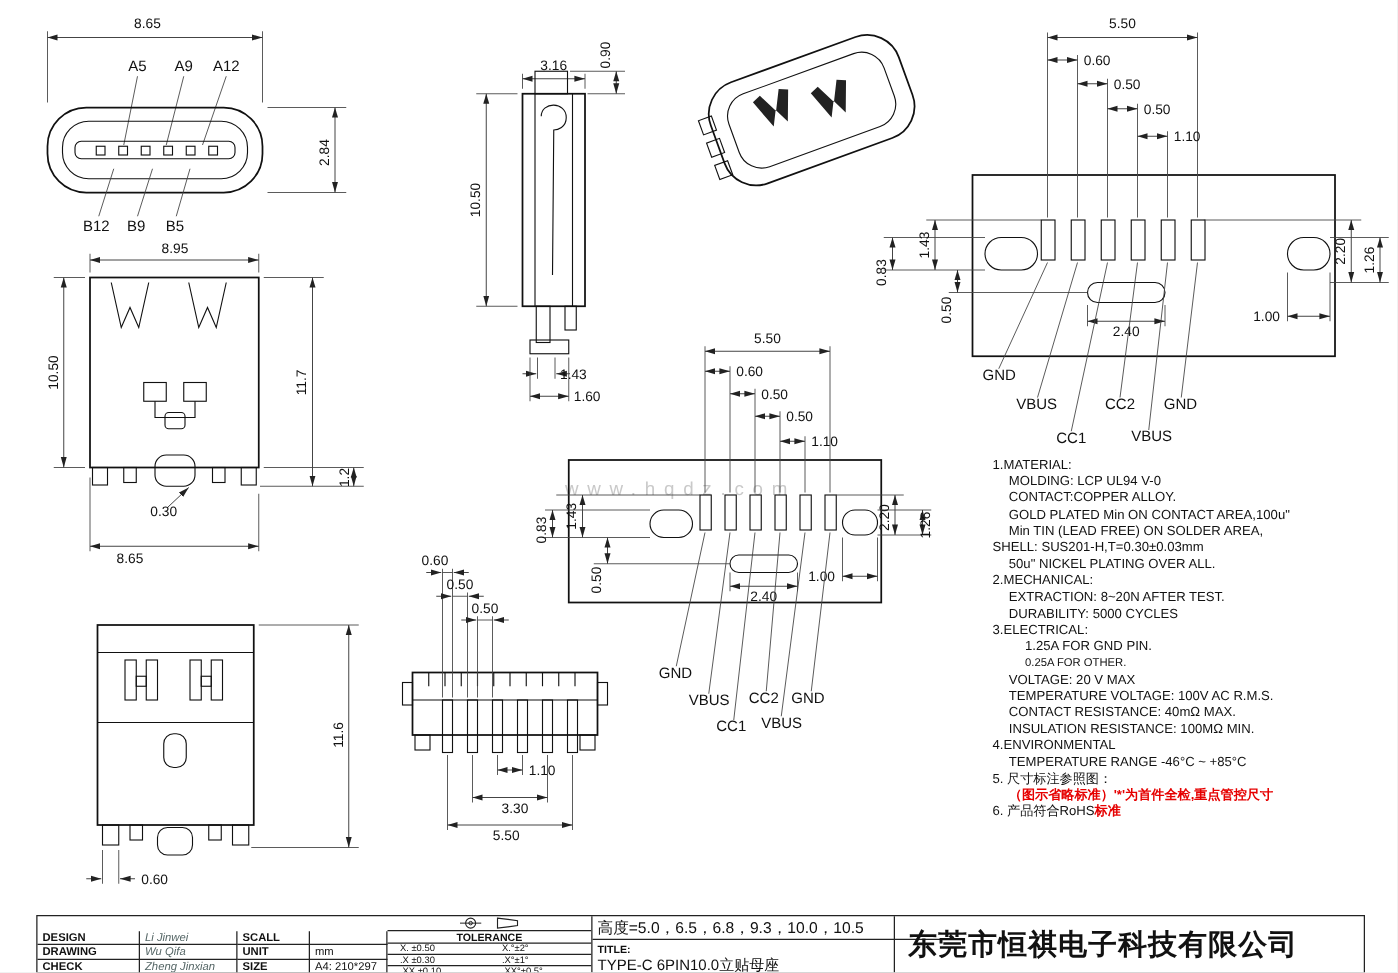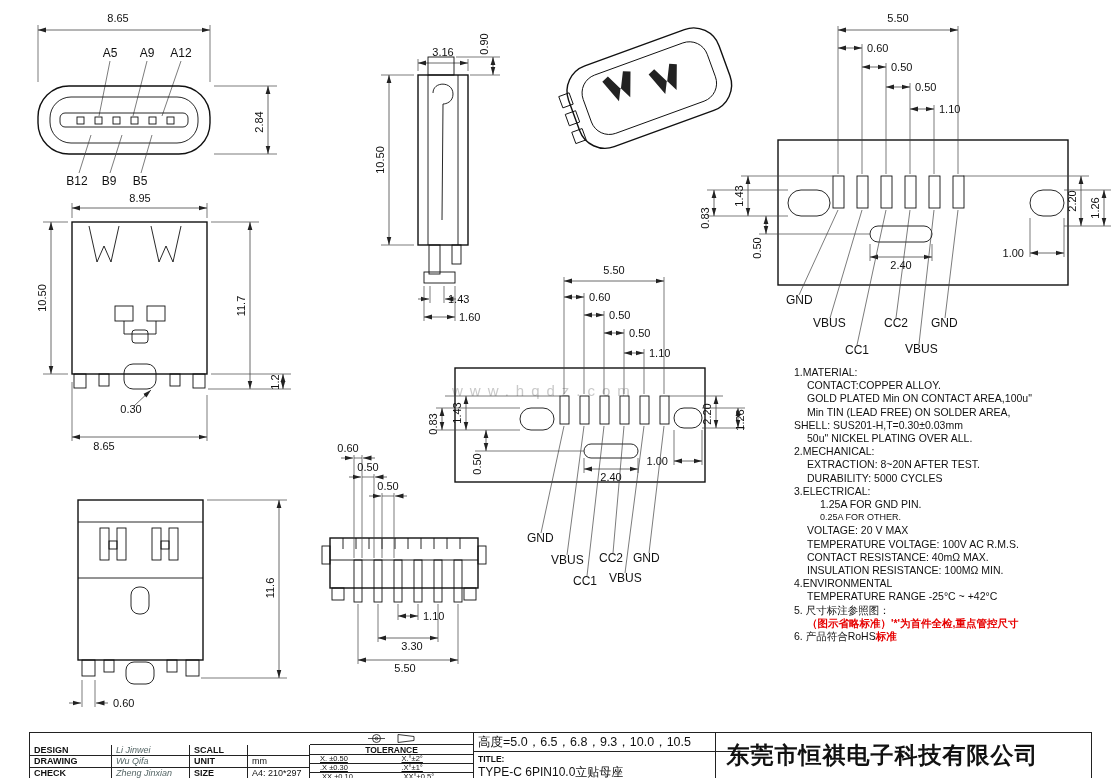--- a/index.html
+++ b/index.html
@@ -378,6 +378,7 @@
 
 <div id="notes">
   <div class="i1">1.MATERIAL:</div>
+  <div class="i2">MOLDING: LCP UL94 V-0</div>
   <div class="i2">CONTACT:COPPER ALLOY.</div>
   <div class="i2">GOLD PLATED Min ON CONTACT AREA,100u"</div>
   <div class="i2">Min TIN (LEAD FREE) ON SOLDER AREA,</div>

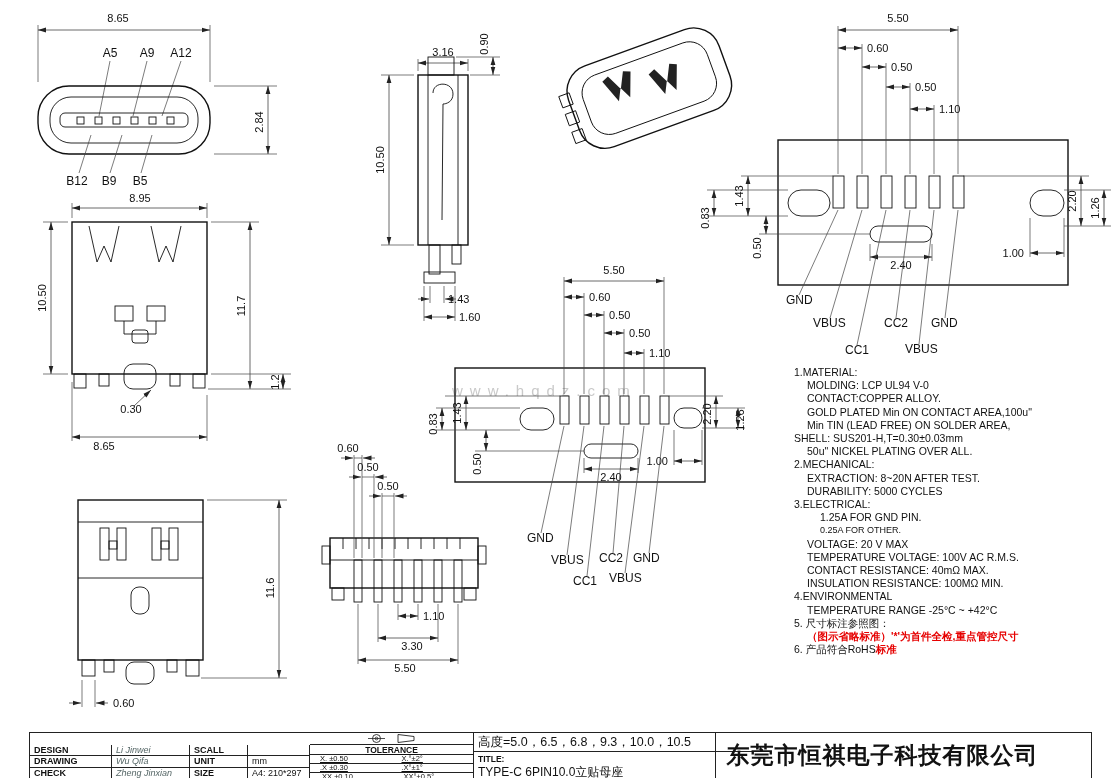--- a/index.html
+++ b/index.html
@@ -395,7 +395,7 @@
   <div class="i2">CONTACT RESISTANCE: 40mΩ MAX.</div>
   <div class="i2">INSULATION RESISTANCE: 100MΩ MIN.</div>
   <div class="i1">4.ENVIRONMENTAL</div>
-  <div class="i2">TEMPERATURE RANGE -25°C ~ +42°C</div>
+  <div class="i2">TEMPERATURE RANGE -46°C ~ +85°C</div>
   <div class="i1"><span>5. 尺寸标注参照图：</span></div>
   <div class="i2 red">（图示省略标准）'*'为首件全检,重点管控尺寸</div>
   <div class="i1"><span>6. 产品符合RoHS</span><span class="red">标准</span></div>

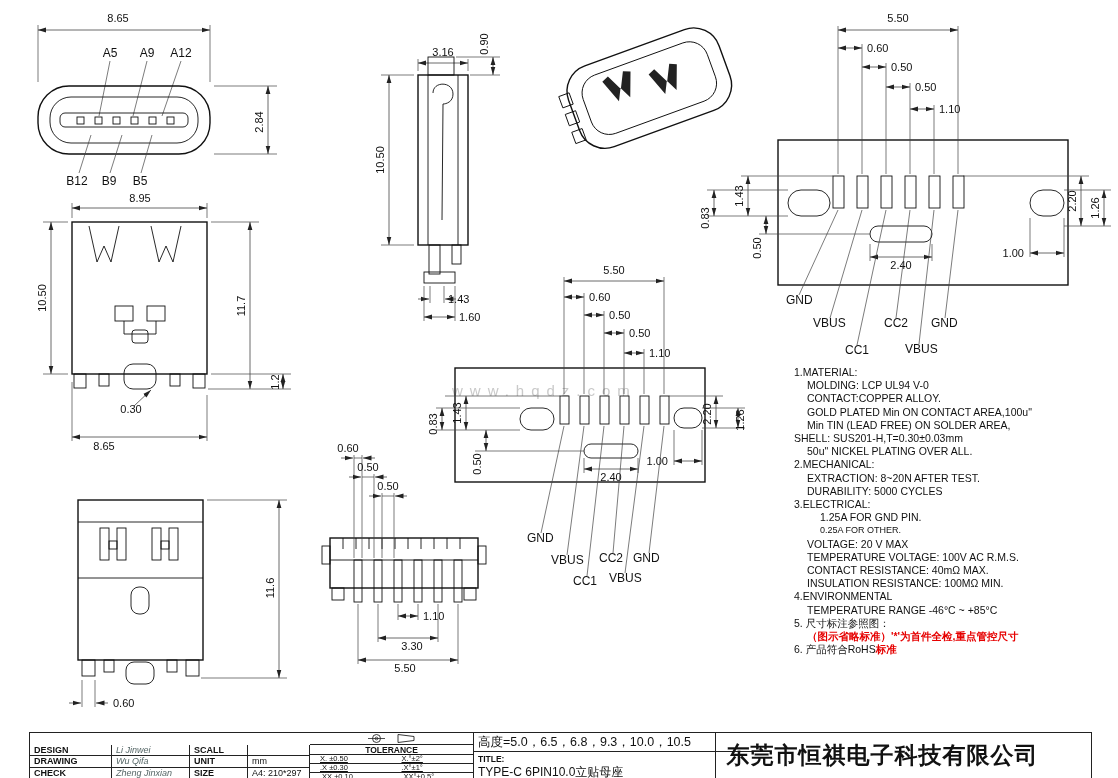--- a/index.html
+++ b/index.html
@@ -32,7 +32,7 @@
   .tb-left .lab{font-weight:bold;}
   .tb-left .name{font-style:italic;color:#566;}
   .tb-left .val{font-weight:normal;text-align:center;}
-  .tb-tol{position:absolute;left:280px;top:0;width:163px;height:100%;display:flex;flex-direction:column;text-decoration:underline;}
+  .tb-tol{position:absolute;left:280px;top:0;width:163px;height:100%;display:flex;flex-direction:column;}
   .tol-sym{height:13px;border-bottom:1px solid #222;display:flex;align-items:center;justify-content:center;}
   .tol-head{height:10px;border-bottom:1px solid #222;text-align:center;font-weight:bold;font-size:8.5px;line-height:10px;}
   .tol-row{flex:1;display:flex;align-items:flex-end;border-bottom:1px solid #222;font-size:7.5px;line-height:8px;}

